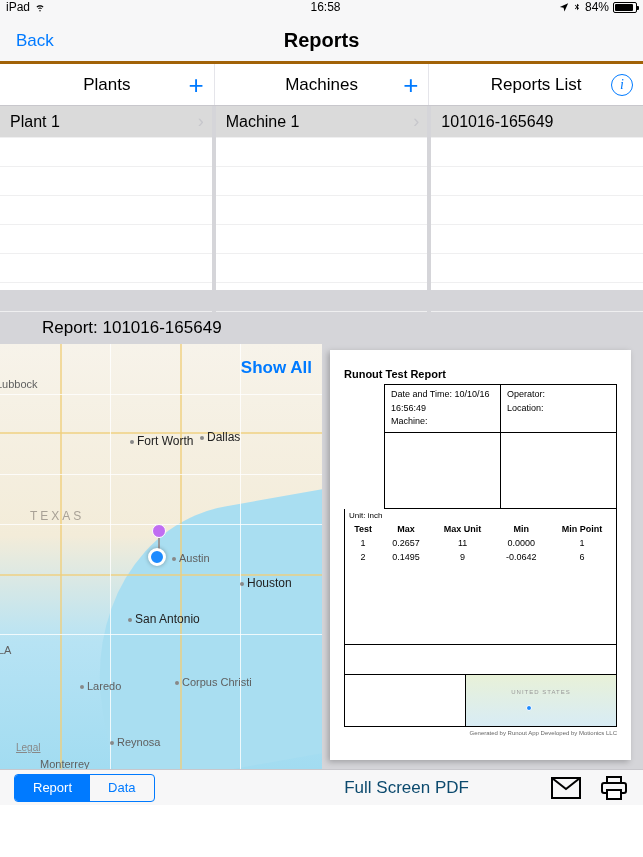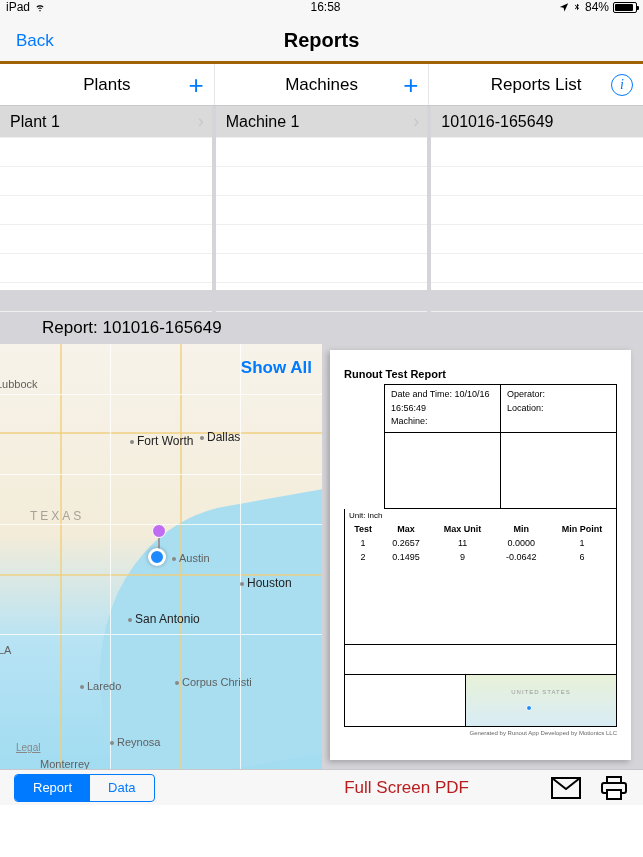--- a/index.html
+++ b/index.html
@@ -93,7 +93,7 @@
 .seg > div { padding:0 18px; display:flex; align-items:center; font-size:13px; color:#007aff; }
 .seg > div.active { background:#007aff; color:#fff;}
 .spacer { flex:1; }
-.link-btn { color:#b91c1c; font-size:17px; }
+.link-btn { color:#0c4a6e; font-size:17px; }
 .icon-btn { width:30px; height:24px; display:flex; align-items:center; justify-content:center; }
 </style>
 </head>

